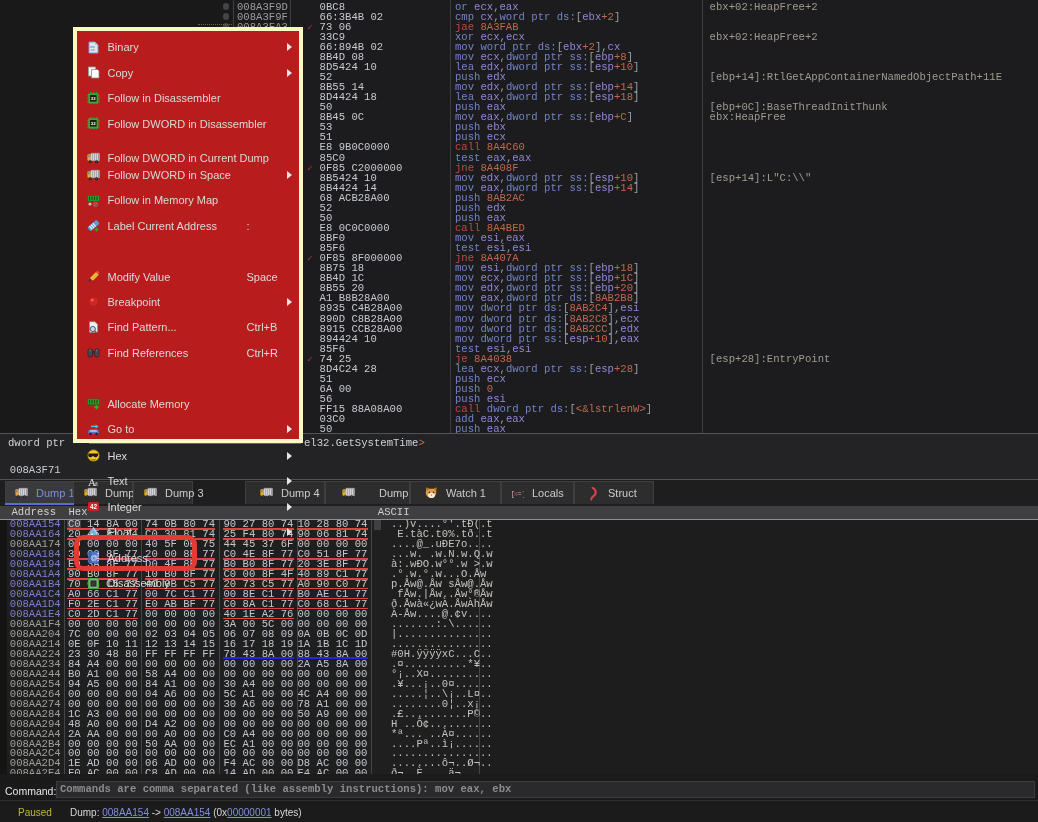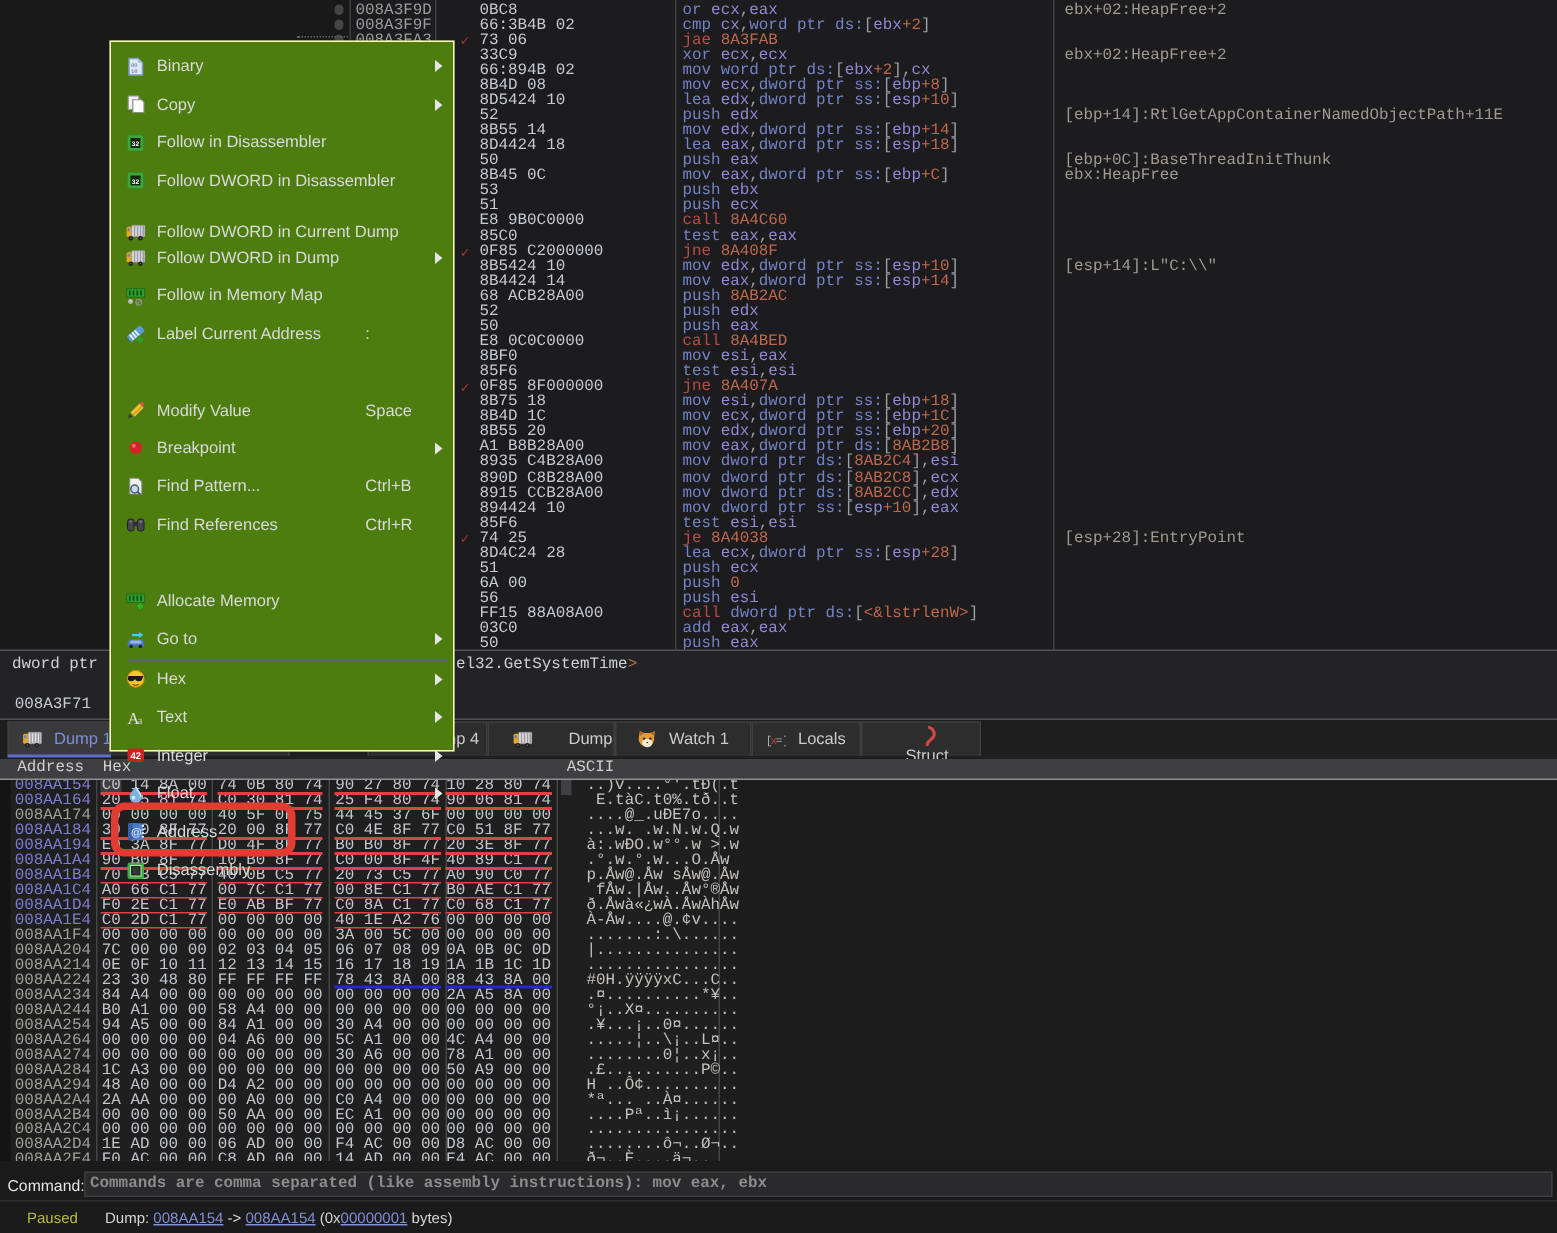--- a/index.html
+++ b/index.html
@@ -517,7 +517,7 @@
     <div style="position:absolute;left:18px;top:6.5px;font-size:10px;color:#b9ba3d">Paused</div>
     <div style="position:absolute;left:70px;top:6.5px;font-size:10px;color:#d6d6d6">Dump: <span style="color:#8090d8;text-decoration:underline">008AA154</span> -&gt; <span style="color:#8090d8;text-decoration:underline">008AA154</span> (0x<span style="color:#8090d8;text-decoration:underline">00000001</span> bytes)</div>
   </div>
-<div style="position:absolute;left:73px;top:27px;width:230px;height:474px;background:#4d7c0f;border:1px solid #fef9c3;z-index:10">
+<div style="position:absolute;left:73px;top:27px;width:230px;height:416px;background:#b91c1c;border:4px solid #fef9c3;z-index:10">
     <div class="mi" style="top:3.70px">
       <span class="ic">
         <svg width="13" height="13" viewBox="0 0 13 13">

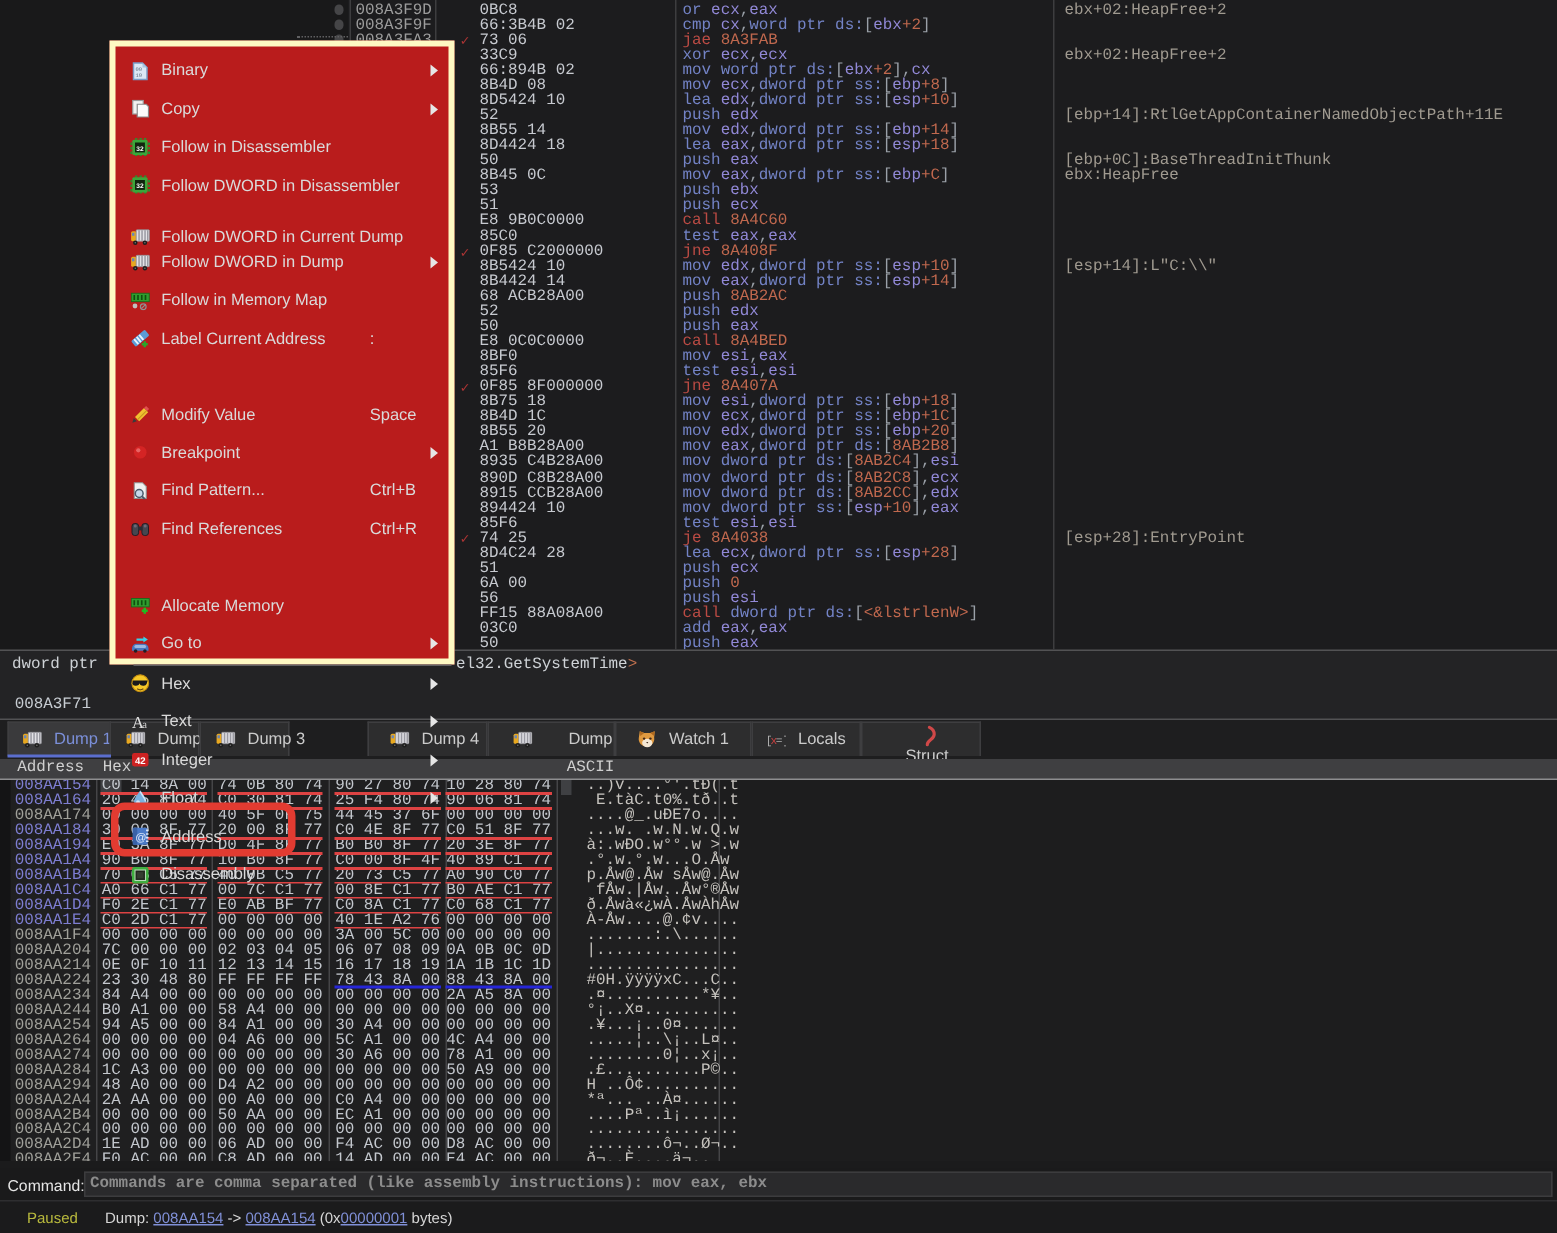--- a/index.html
+++ b/index.html
@@ -592,7 +592,7 @@
           <circle cx="9.6" cy="10.8" r="0.5" fill="#777"></circle>
         </svg>
       </span>
-      <span class="tx">Follow DWORD in Dump</span>
+      <span class="tx">Follow DWORD in Space</span>
       <span class="ar"></span>
     </div>
     <div class="mi" style="top:156.43px">

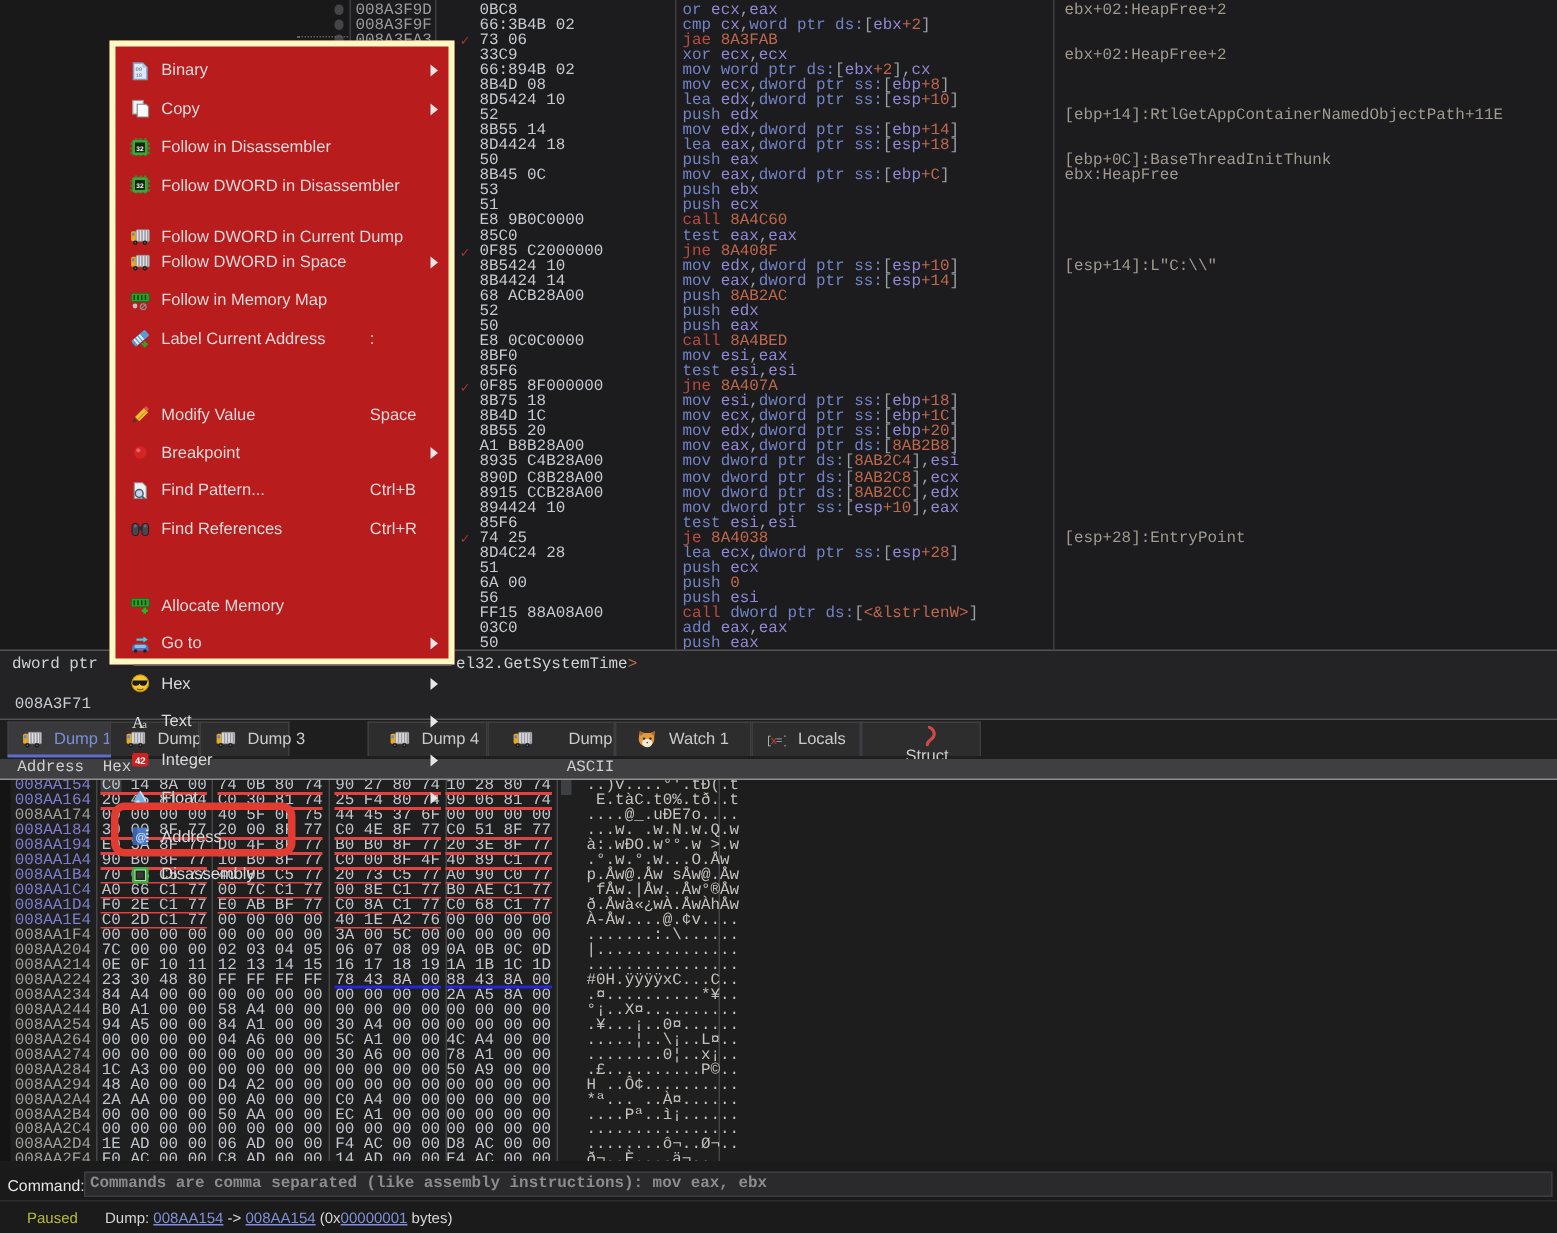--- a/index.html
+++ b/index.html
@@ -291,7 +291,7 @@
     </span>
     <span style="margin-left:8px;color:#cbcbcb">Locals</span>
   </div>
-<div class="tab" style="left:574px;width:80px;flex-direction:column;">
+<div class="tab" style="left:574px;width:80px;">
     <span style="margin-left:12px;display:flex;align-items:center">
       <svg width="13" height="16" viewBox="0 0 13 16">
         <path d="M4.2 14.5c0-3.5 4.6-3.2 4.6-7 0-2.2-1.4-3.8-3.2-4.6" fill="none" stroke="#d04848" stroke-width="2.1" stroke-linecap="round"></path>

